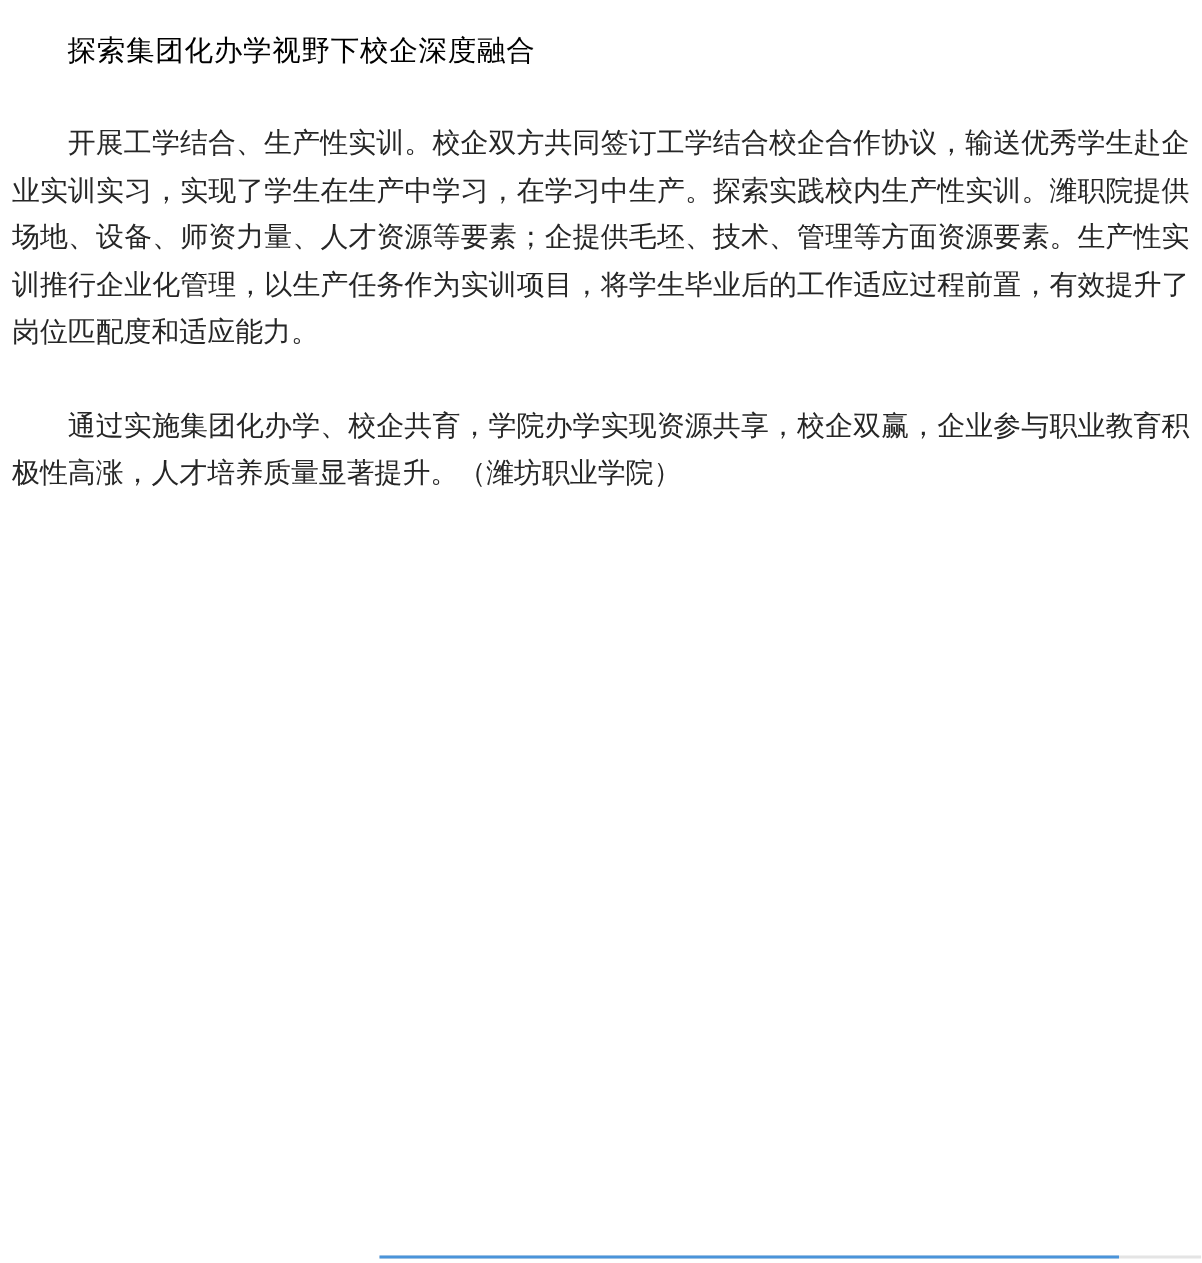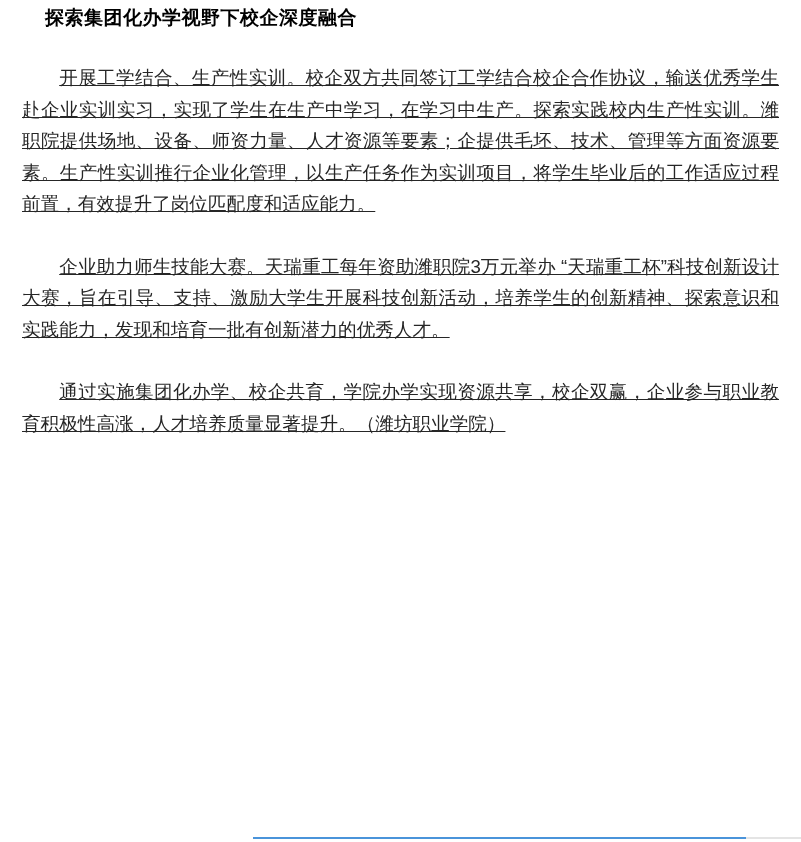--- a/index.html
+++ b/index.html
@@ -22,10 +22,10 @@
     width: 785px;
   }
   .title {
-    margin: 7px 0 0 37px;
+    margin: 24px 0 0 37px;
     font-size: 19px;
     line-height: 22px;
-    font-weight: 700;
+    font-weight: 400;
     color: #000000;
     letter-spacing: 0.5px;
   }

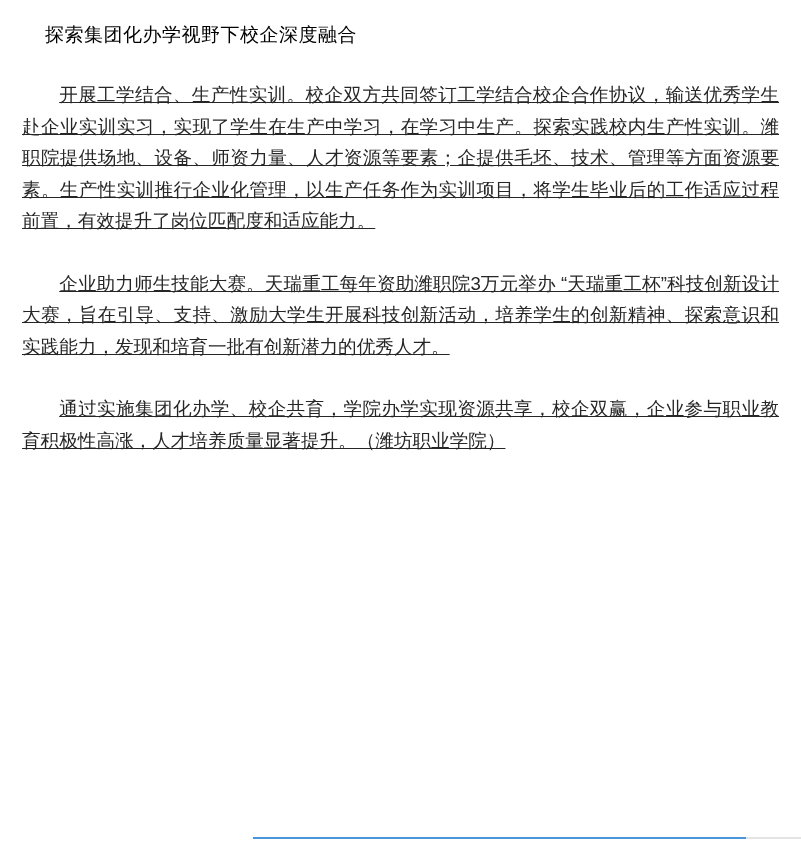--- a/index.html
+++ b/index.html
@@ -30,14 +30,13 @@
     letter-spacing: 0.5px;
   }
   .para {
-    margin: 31px 14px;
+    margin: 31px 0;
     font-size: 18.6px;
     line-height: 31.5px;
     color: #262626;
     text-align: justify;
     text-indent: 2em;
     word-break: break-all;
-    text-decoration: underline;
   }
   .title + .para {
     margin-top: 33px;

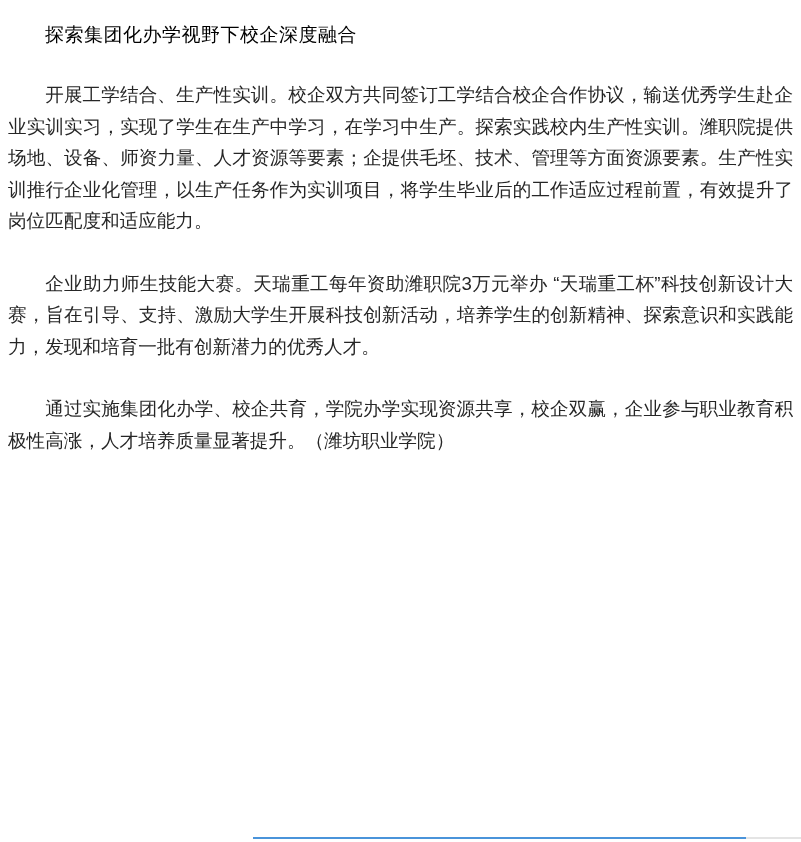--- a/index.html
+++ b/index.html
@@ -70,7 +70,6 @@
   <div class="article">
     <h1 class="title">探索集团化办学视野下校企深度融合</h1>
     <p class="para">开展工学结合、生产性实训。校企双方共同签订工学结合校企合作协议，输送优秀学生赴企业实训实习，实现了学生在生产中学习，在学习中生产。探索实践校内生产性实训。潍职院提供场地、设备、师资力量、人才资源等要素；企提供毛坯、技术、管理等方面资源要素。生产性实训推行企业化管理，以生产任务作为实训项目，将学生毕业后的工作适应过程前置，有效提升了岗位匹配度和适应能力。</p>
-    <p class="para">企业助力师生技能大赛。天瑞重工每年资助潍职院3万元举办 “天瑞重工杯”科技创新设计大赛，旨在引导、支持、激励大学生开展科技创新活动，培养学生的创新精神、探索意识和实践能力，发现和培育一批有创新潜力的优秀人才。</p>
     <p class="para">通过实施集团化办学、校企共育，学院办学实现资源共享，校企双赢，企业参与职业教育积极性高涨，人才培养质量显著提升。（潍坊职业学院）</p>
   </div>
 

